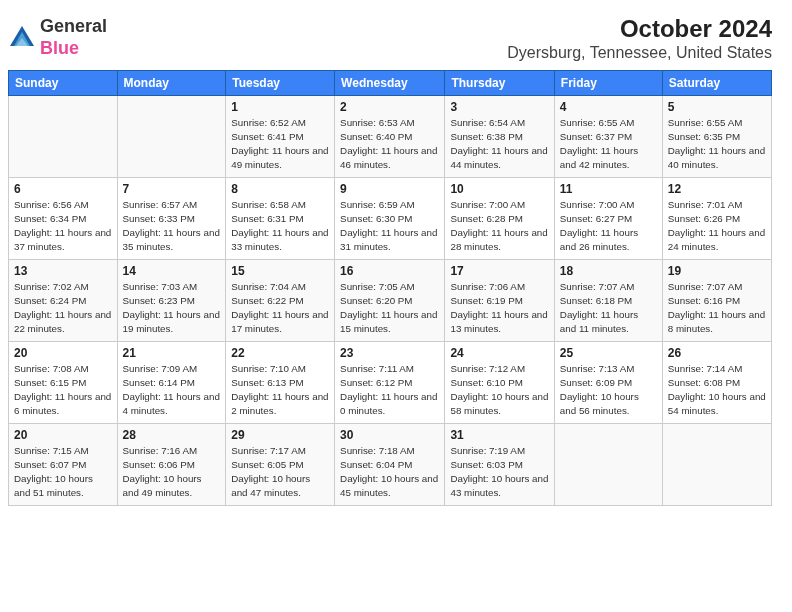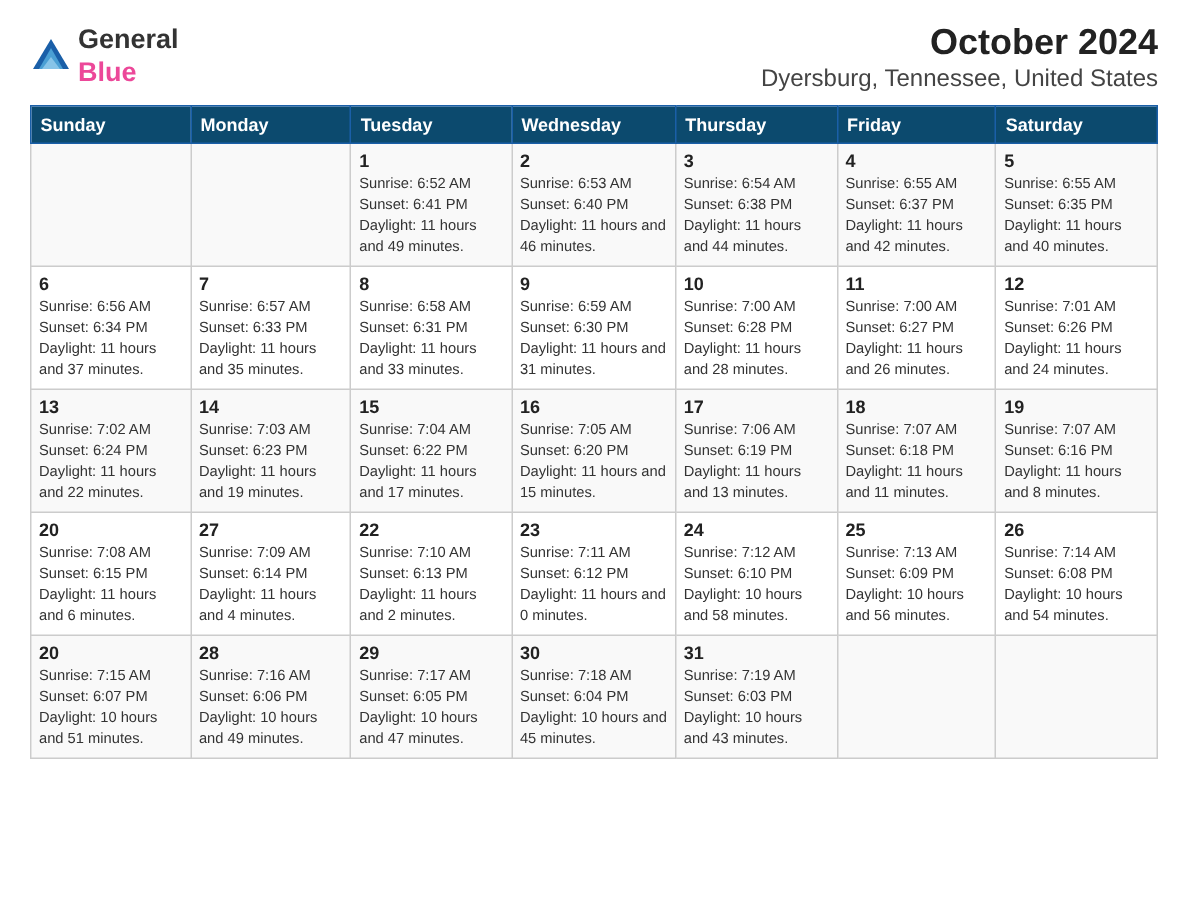--- a/index.html
+++ b/index.html
@@ -13,7 +13,7 @@
     .page {
       width: 792px;
       min-height: 612px;
-      padding: 16px 20px 10px 20px;
+      padding: 16px 20px 10px 8px;
     }
     .header {
       display: flex;

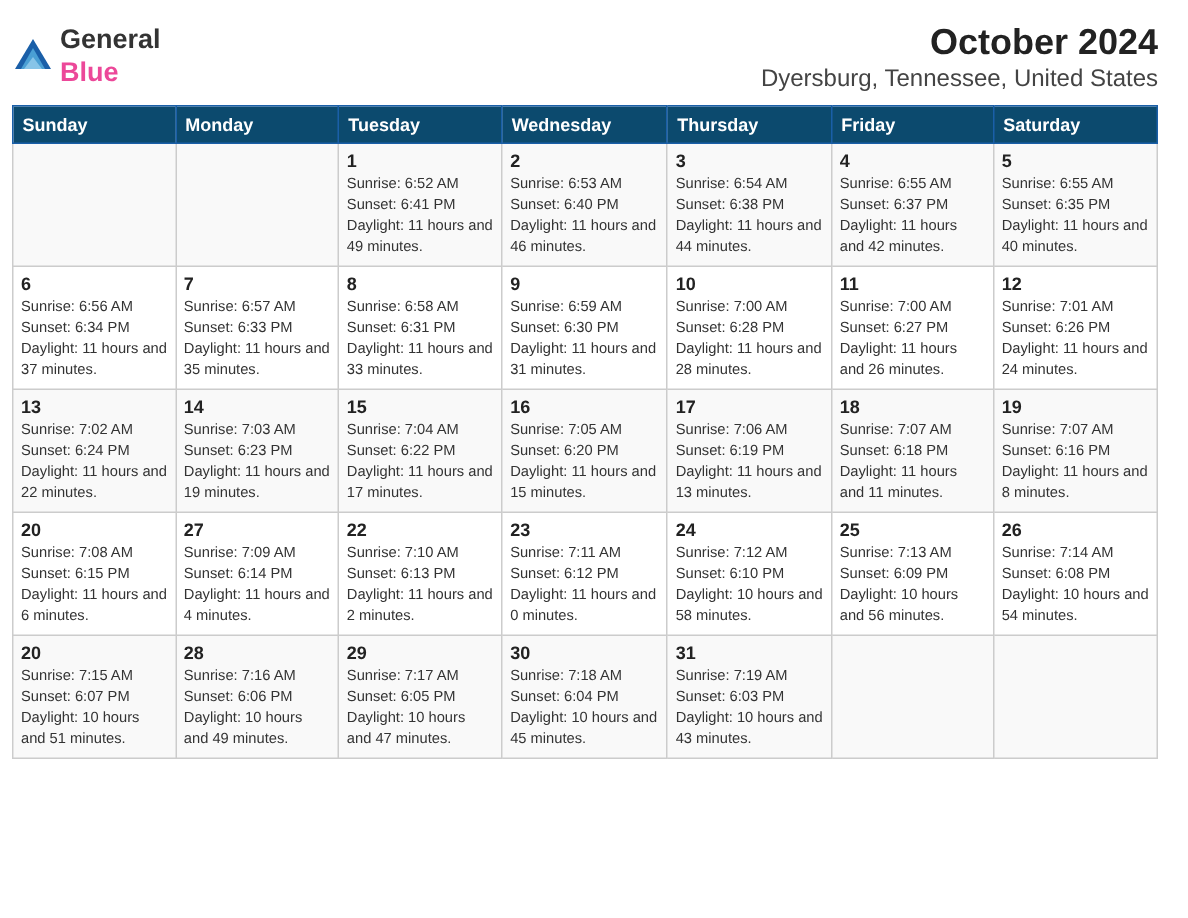--- a/index.html
+++ b/index.html
@@ -87,7 +87,7 @@
     }
     tr:nth-child(odd) td { background: #f9f9f9; }
     tr:nth-child(even) td { background: #fff; }
-    .calendar thead tr th { background: #0c4a6e; }
+    .calendar thead tr th { background: #3b82f6; }
   </style>
 </head>
 <body>

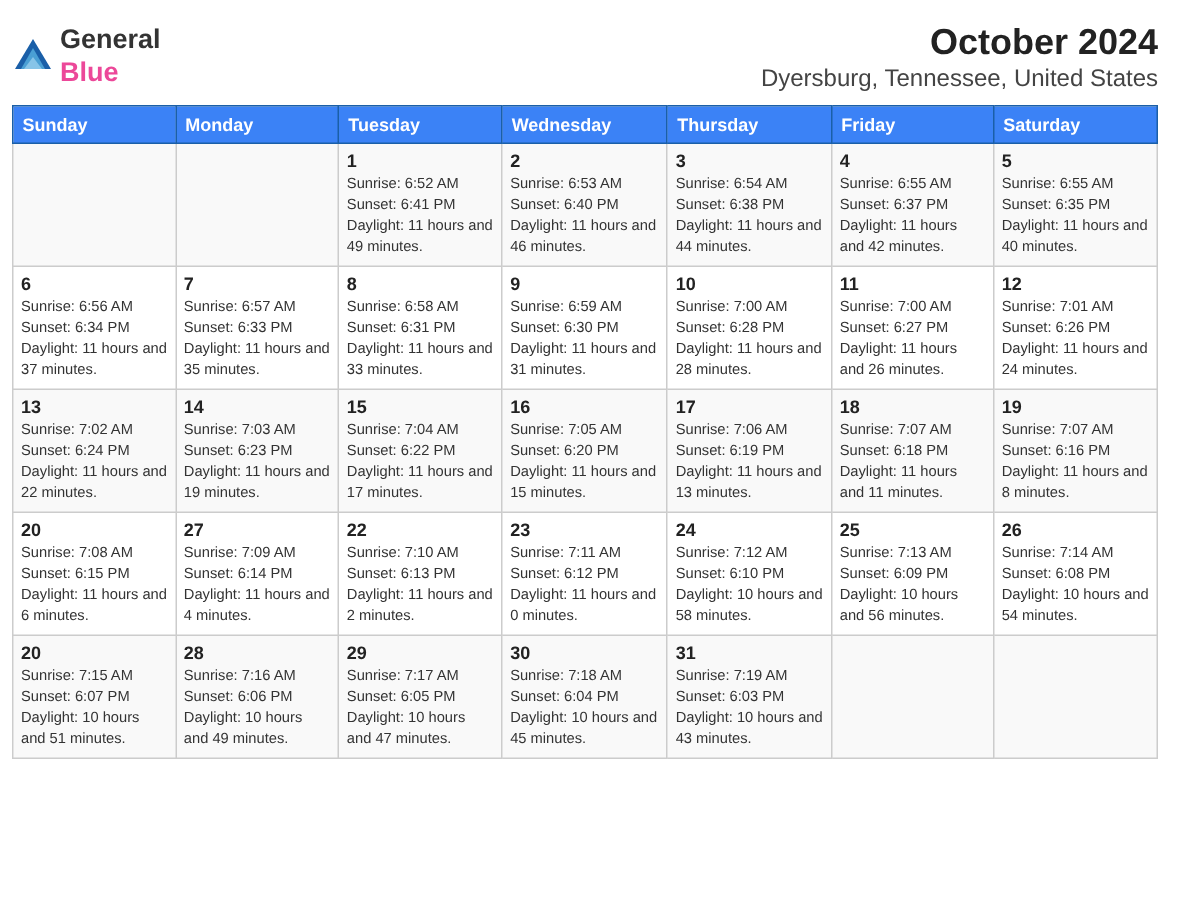--- a/index.html
+++ b/index.html
@@ -254,7 +254,7 @@
 Daylight: 11 hours and 6 minutes.</div>
           </td>
           <td>
-            <span class="day-num">27</span>
+            <span class="day-num">21</span>
             <div class="day-info">Sunrise: 7:09 AM
 Sunset: 6:14 PM
 Daylight: 11 hours and 4 minutes.</div>

